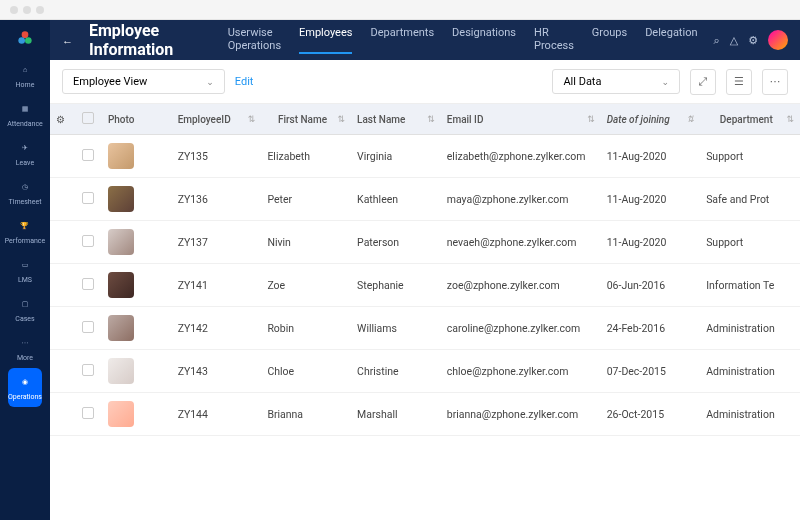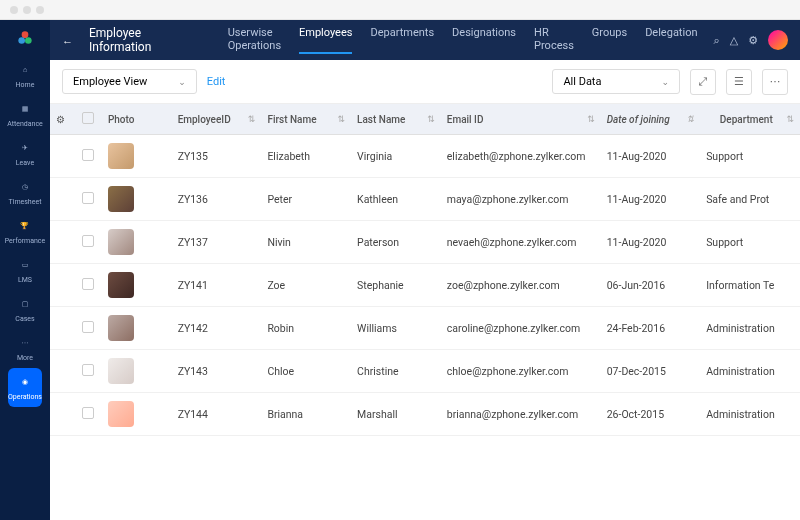--- a/index.html
+++ b/index.html
@@ -14,7 +14,7 @@
 .nav-icon{width:16px;height:16px;display:flex;align-items:center;justify-content:center}
 .main{flex:1;display:flex;flex-direction:column;overflow:hidden}
 .topbar{height:40px;background:#162b52;display:flex;align-items:center;padding:0 12px;color:#fff;gap:16px;font-size:11px}
-.title{font-weight:400;font-size:12px}
+.title{font-weight:700;font-size:16px}
 .tabs{display:flex;gap:18px;margin-left:28px}
 .tab{color:#b8c5dc;cursor:pointer;padding-bottom:2px}
 .tab.active{color:#fff;border-bottom:2px solid #2196f3}

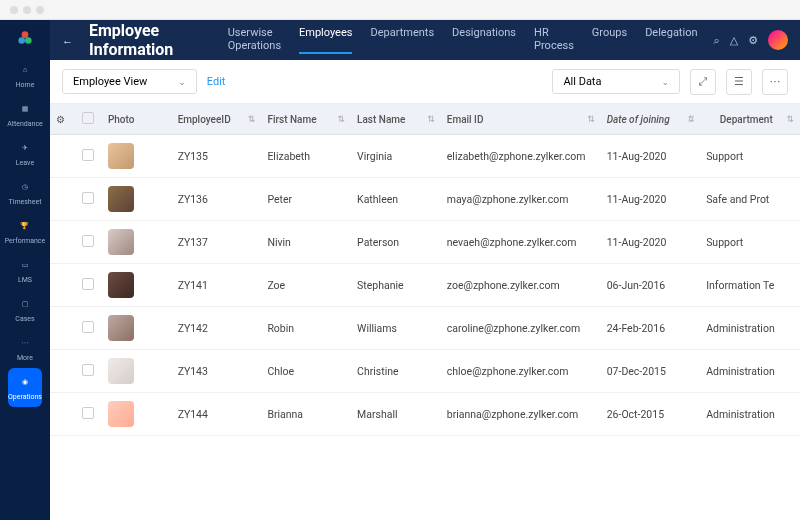--- a/index.html
+++ b/index.html
@@ -21,7 +21,7 @@
 .tb-icons{margin-left:auto;display:flex;align-items:center;gap:10px;color:#b8c5dc}
 .avatar-top{width:20px;height:20px;border-radius:50%;background:linear-gradient(135deg,#f0a,#fa0)}
 .toolbar{height:44px;display:flex;align-items:center;padding:0 12px;gap:10px;border-bottom:1px solid #eee}
-.dropdown{border:1px solid #ddd;border-radius:3px;padding:5px 10px;font-size:11px;display:flex;align-items:center;gap:31px;cursor:pointer}
+.dropdown{border:1px solid #ddd;border-radius:3px;padding:5px 10px;font-size:11px;display:flex;align-items:center;gap:59px;cursor:pointer}
 .link{color:#2196f3;font-size:11px;cursor:pointer}
 .spacer{flex:1}
 .iconbtn{border:1px solid #ddd;border-radius:3px;width:26px;height:26px;display:flex;align-items:center;justify-content:center;cursor:pointer;font-size:11px;color:#666}

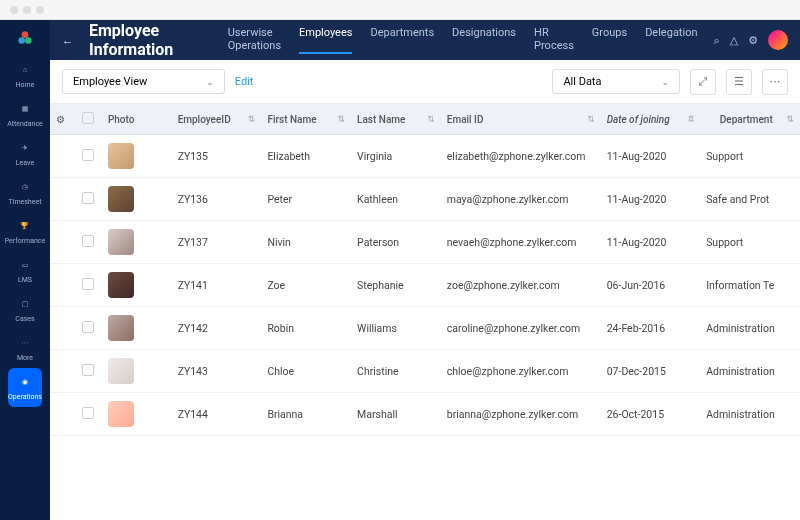--- a/index.html
+++ b/index.html
@@ -146,7 +146,7 @@
               <th style="width:26px"><span class="chk"></span></th>
               <th style="width: 70px;">Photo</th>
               <th style="width: 90px;">EmployeeID<span class="sort">⇅</span></th>
-              <th style="width: 90px;">First Name<span class="sort">⇅</span></th>
+              <th style="width: 90px; text-align: center;">First Name<span class="sort">⇅</span></th>
               <th style="width: 90px;">Last Name<span class="sort">⇅</span></th>
               <th style="width: 160px;">Email ID<span class="sort">⇅</span></th>
               <th style="width: 100px; font-style: italic;">Date of joining<span class="sort">⇅</span></th>

